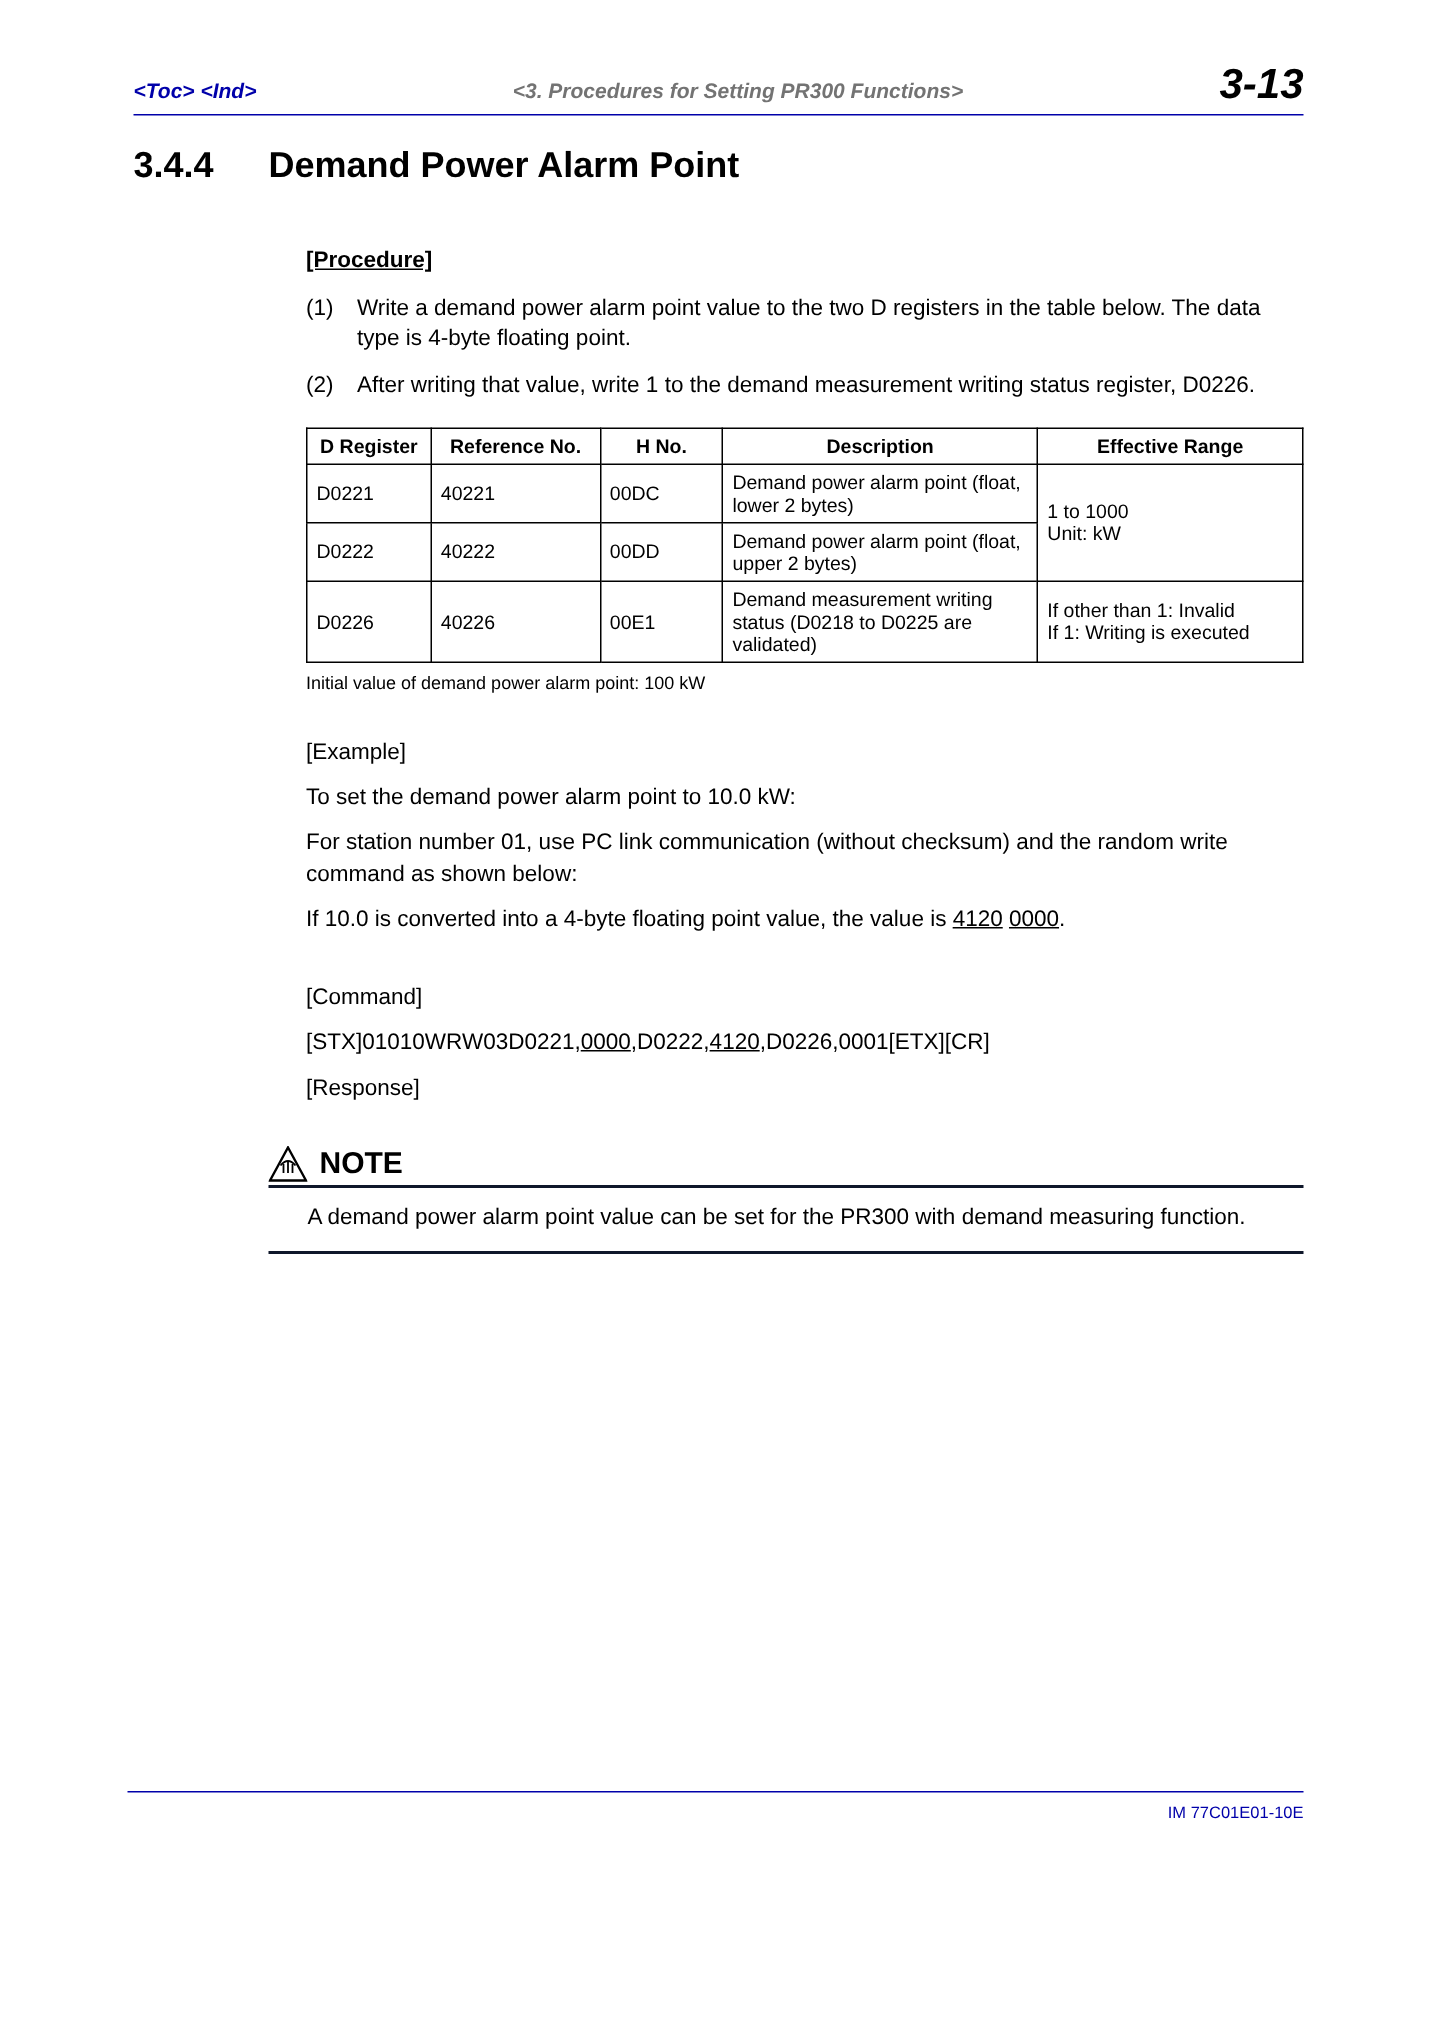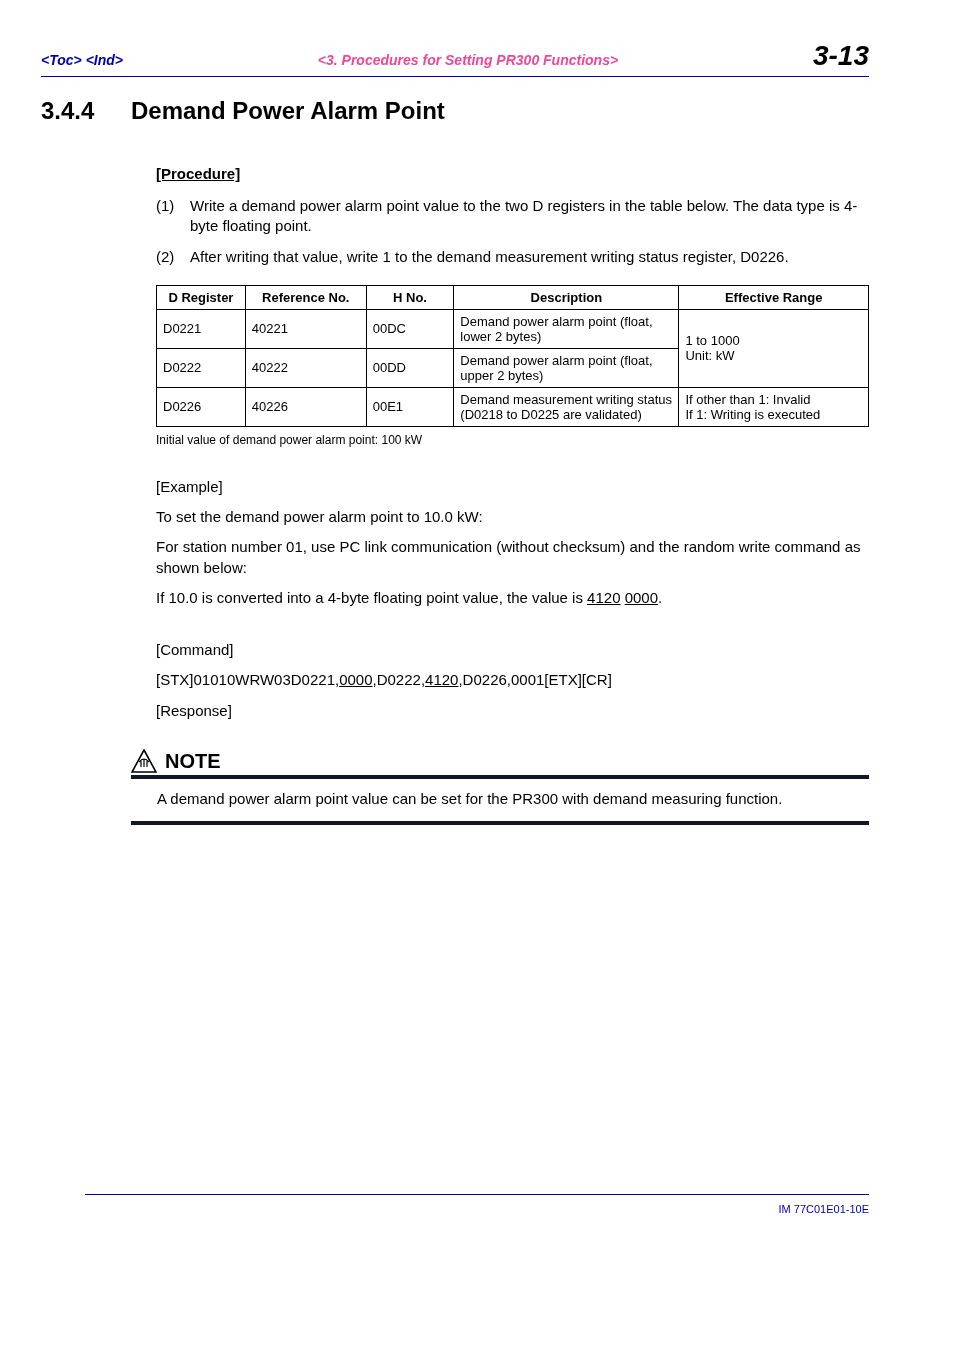--- a/index.html
+++ b/index.html
@@ -11,7 +11,7 @@
     width: 954px;
   }
   .page {
-    padding: 40px 85px 30px 41px;
+    padding: 40px 85px 30px 89px;
     position: relative;
     height: 1263px;
   }

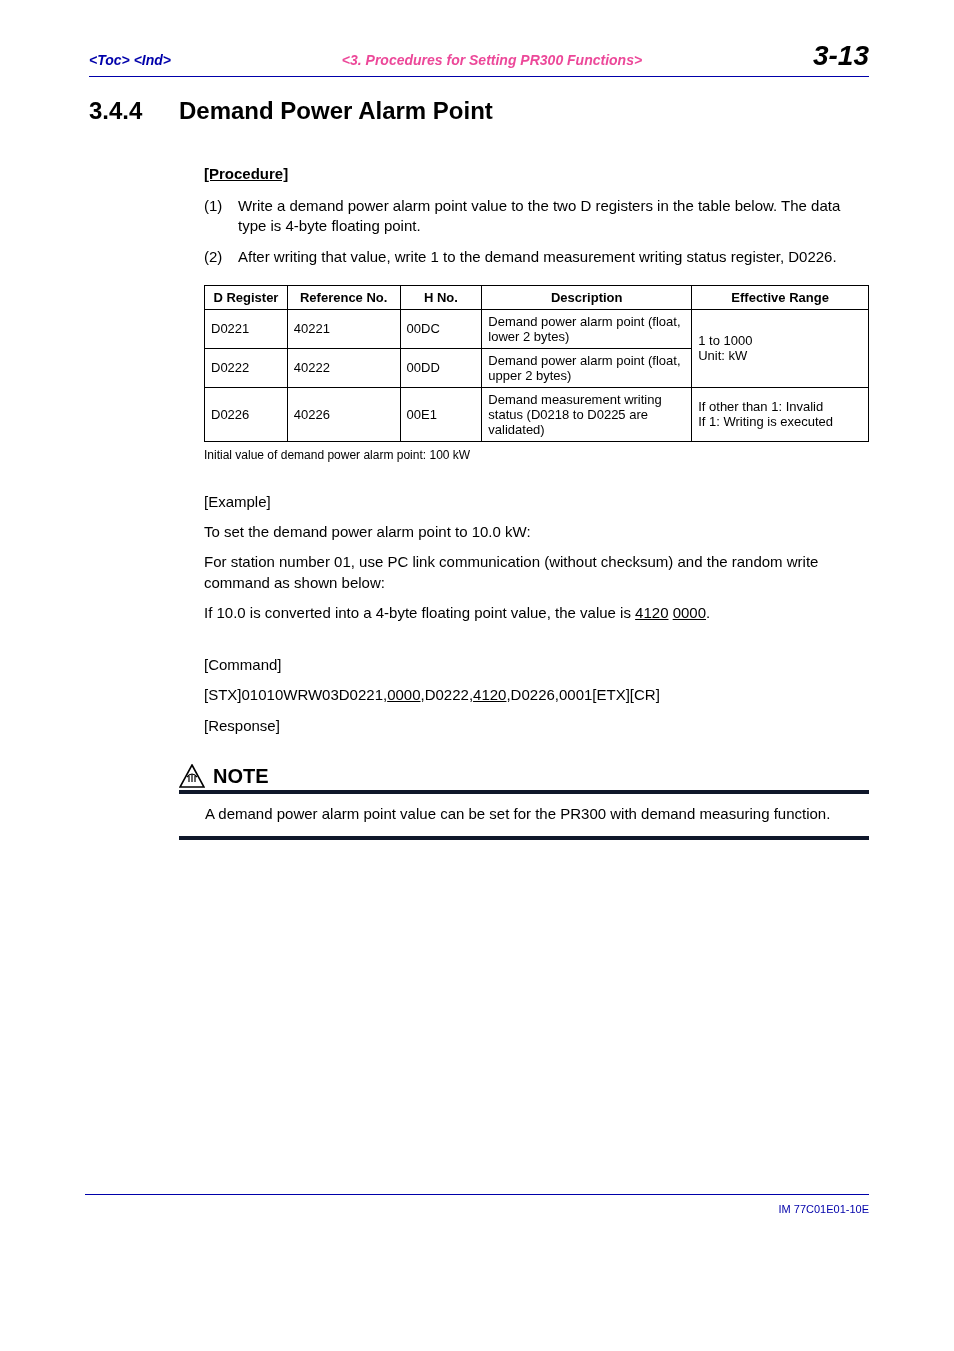--- a/index.html
+++ b/index.html
@@ -29,7 +29,7 @@
     font-style: italic;
   }
   .header-center {
-    color: #ec4899;
+    color: #737373;
     font-weight: bold;
     font-style: italic;
     font-size: 14px;

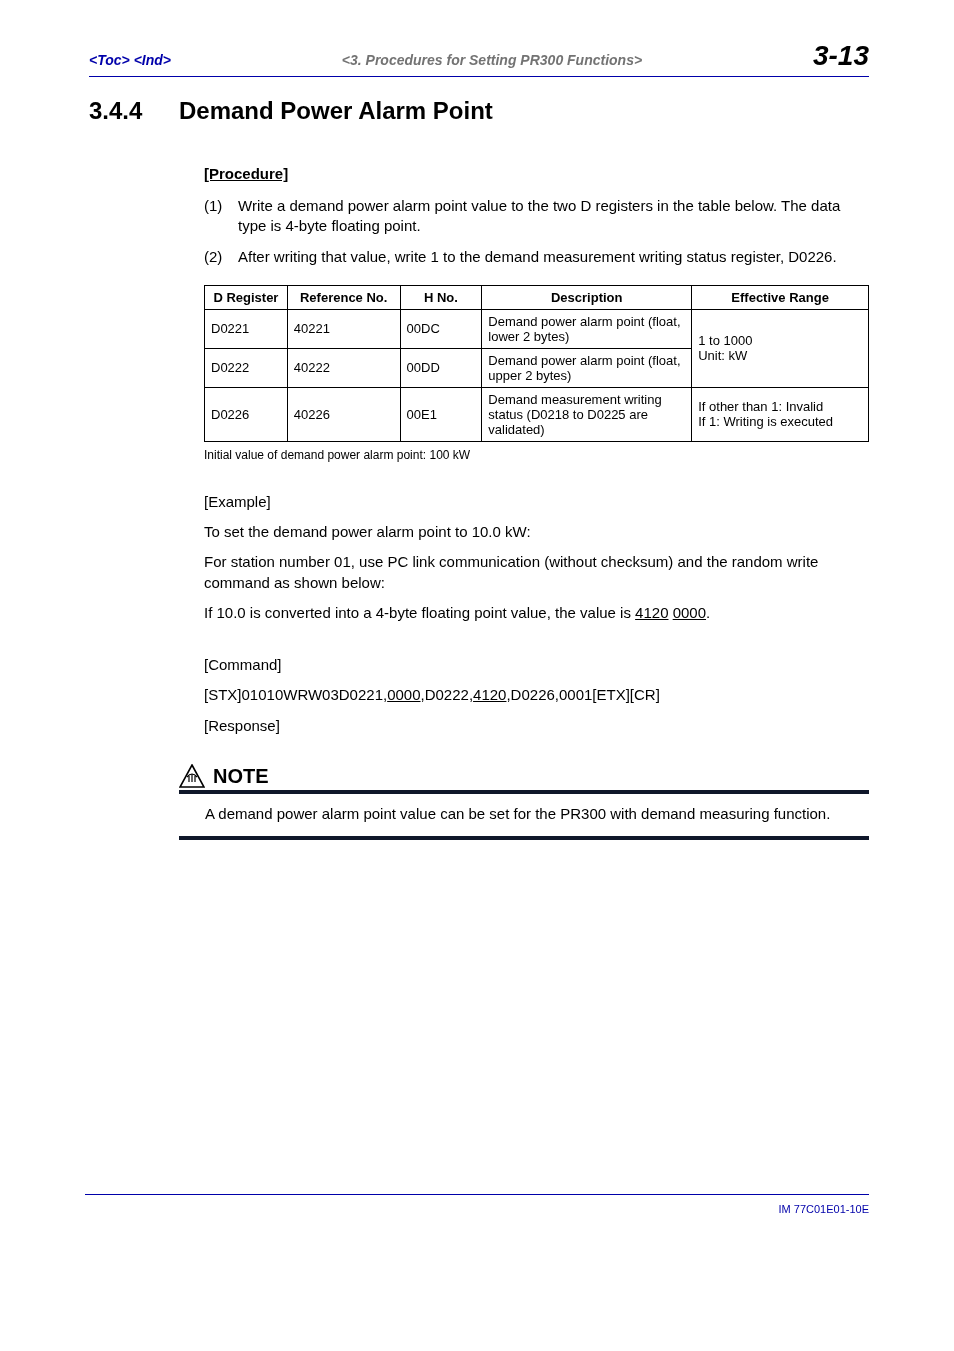--- a/index.html
+++ b/index.html
@@ -116,7 +116,7 @@
     display: flex;
     align-items: flex-end;
     gap: 8px;
-    border-bottom: 4px solid #0f172a;
+    border-bottom: 2px solid #0f172a;
     padding-bottom: 2px;
   }
   .note-title {

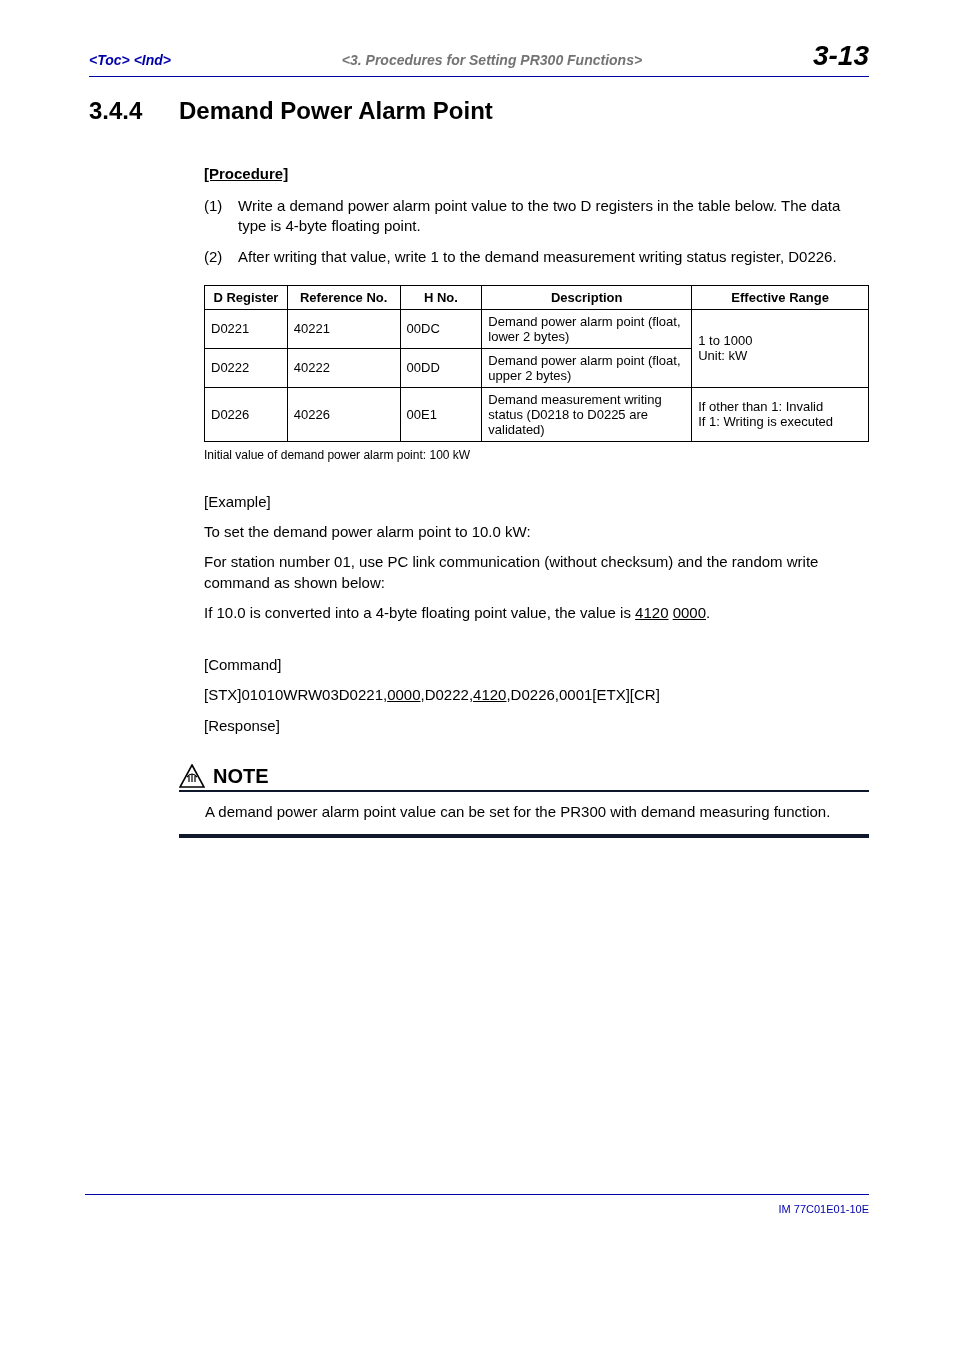--- a/index.html
+++ b/index.html
@@ -128,7 +128,7 @@
     font-size: 15px;
     line-height: 1.35;
     padding: 10px 0 12px 26px;
-    border-bottom: 4px solid #0f172a;
+    border-bottom: 2px solid #0f172a;
   }
   .footer {
     position: absolute;

